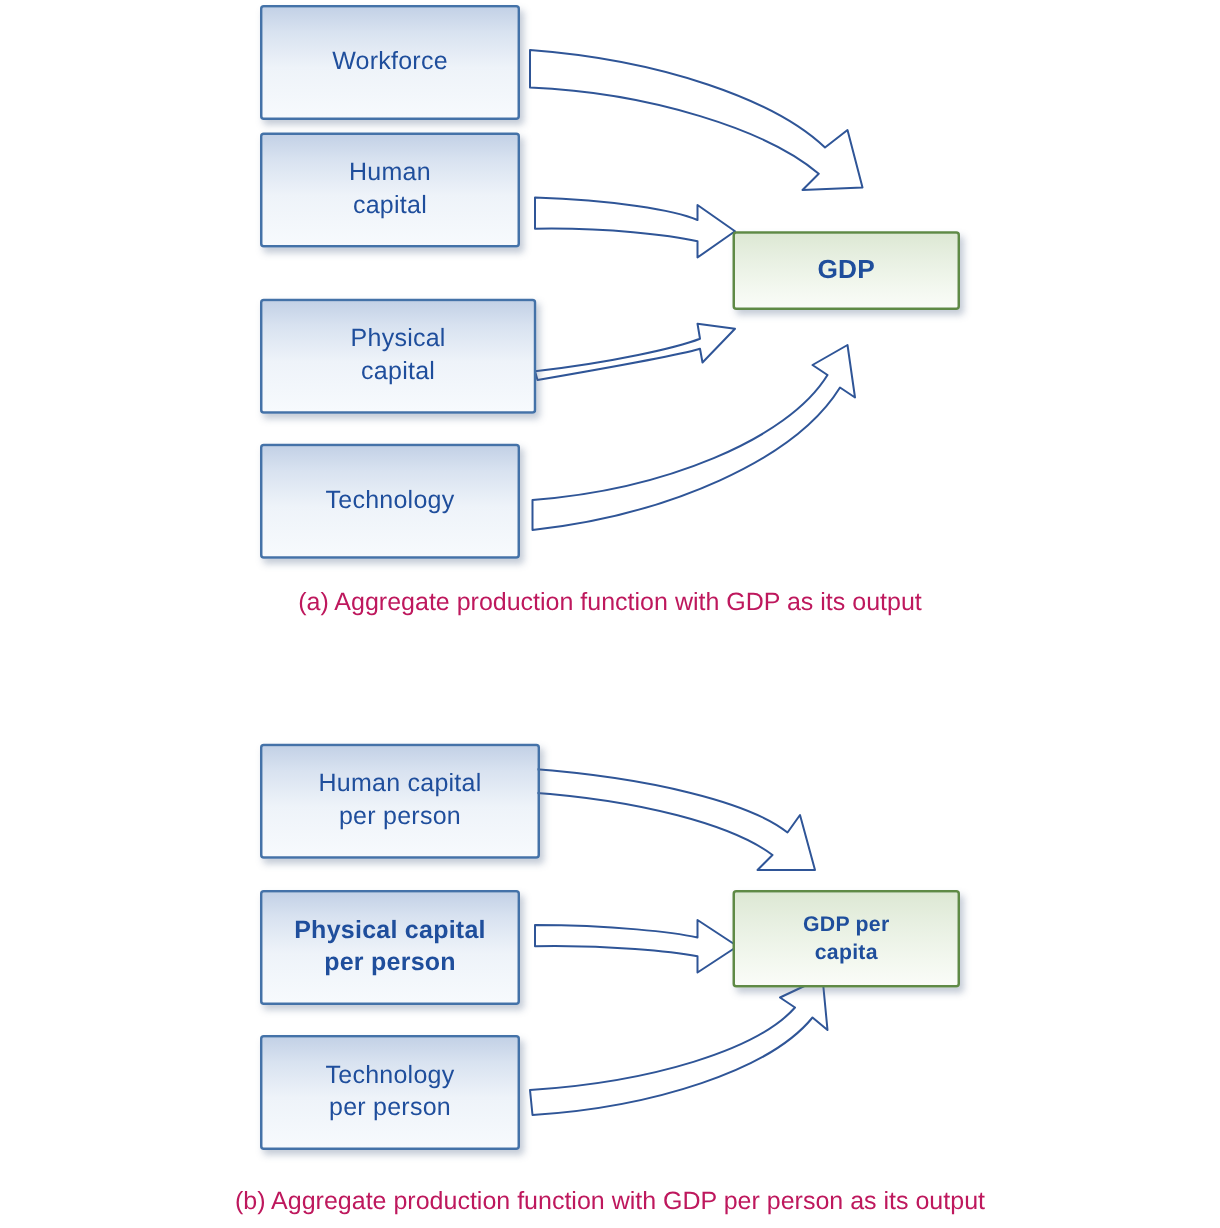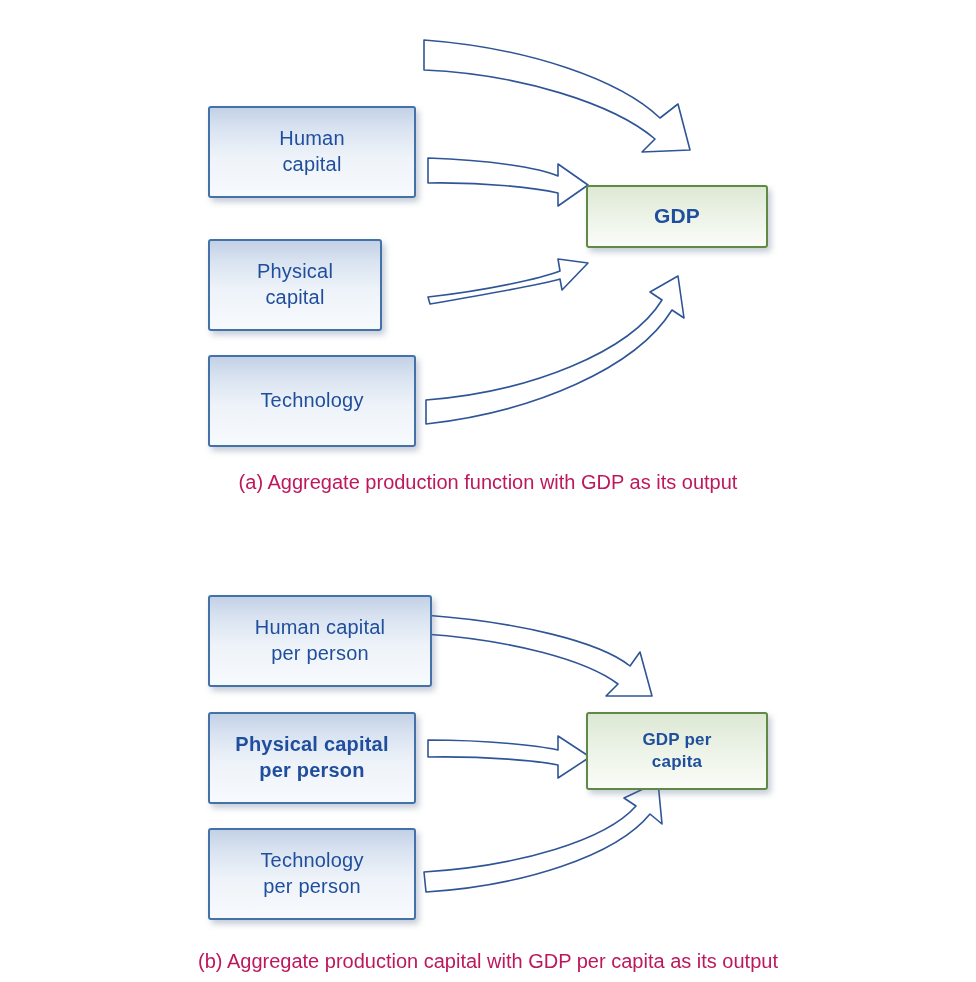--- a/index.html
+++ b/index.html
@@ -80,6 +80,9 @@
     <path class="arrow-shape" d="M 426,400 C 530,392 630,352 662,300 L 650,292 L 678,276 L 684,318 L 672,310 C 636,368 534,412 426,424 Z"></path>
   </svg>
 
+  <div class="node" style="left:208px; top:4px; width:208px; height:92px;">
+    <span>Workforce</span>
+  </div>
 
   <div class="node" style="left:208px; top:106px; width:208px; height:92px;">
     <span>Human<br>capital</span>

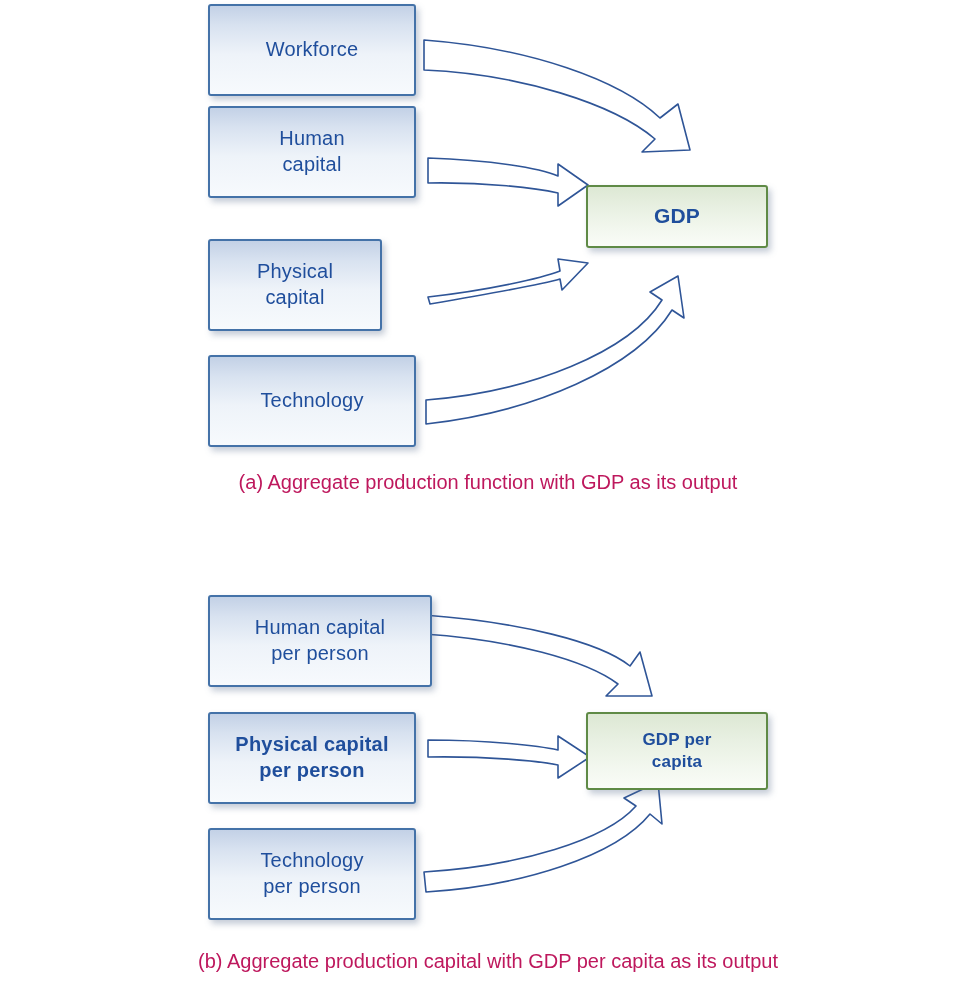--- a/index.html
+++ b/index.html
@@ -88,7 +88,7 @@
     <span>Human<br>capital</span>
   </div>
 
-  <div class="node" style="left:208px; top:239px; width:174px; height:92px;">
+  <div class="node" style="left:208px; top:239px; width:221px; height:92px;">
     <span>Physical<br>capital</span>
   </div>
 

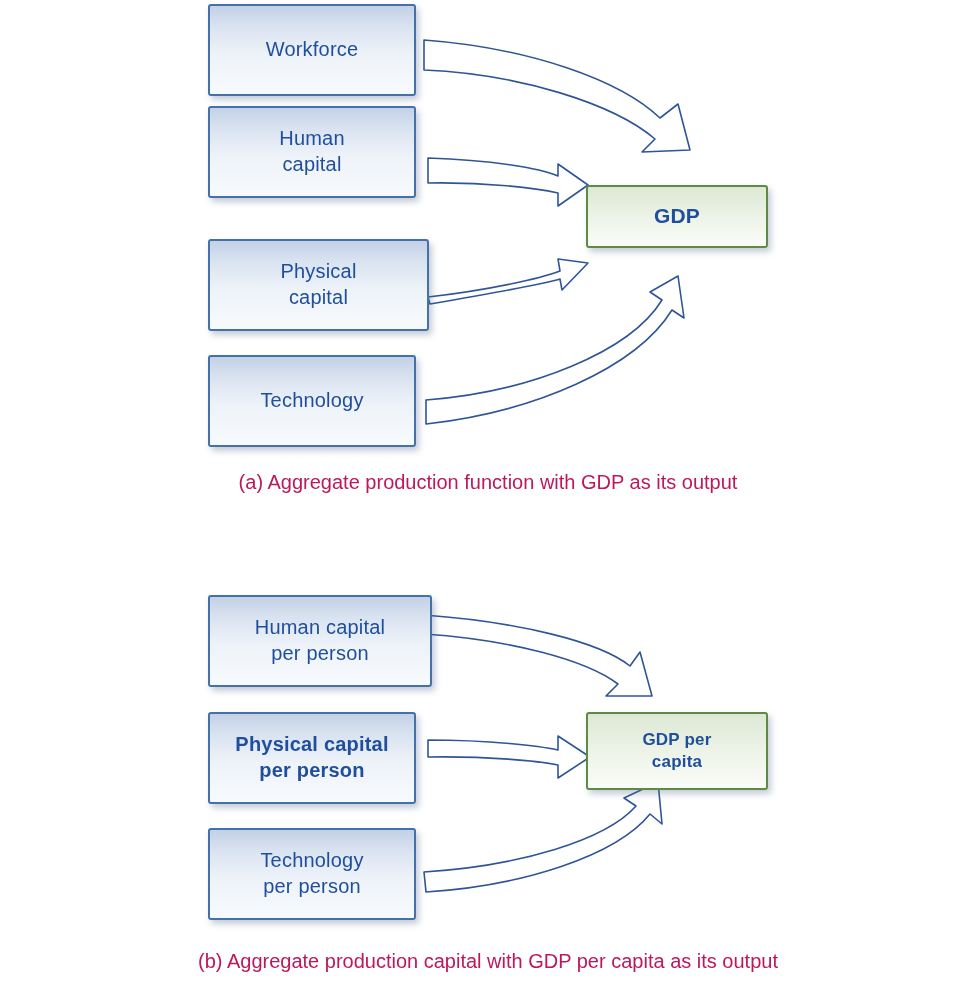--- a/index.html
+++ b/index.html
@@ -130,7 +130,7 @@
     <span>GDP per<br>capita</span>
   </div>
 
-  <div class="caption" style="top:390px;">(b) Aggregate production capital with GDP per capita as its output</div>
+  <div class="caption" style="top:390px;">(b) Aggregate production function with GDP per person as its output</div>
 </div>
 
 </body></html>

